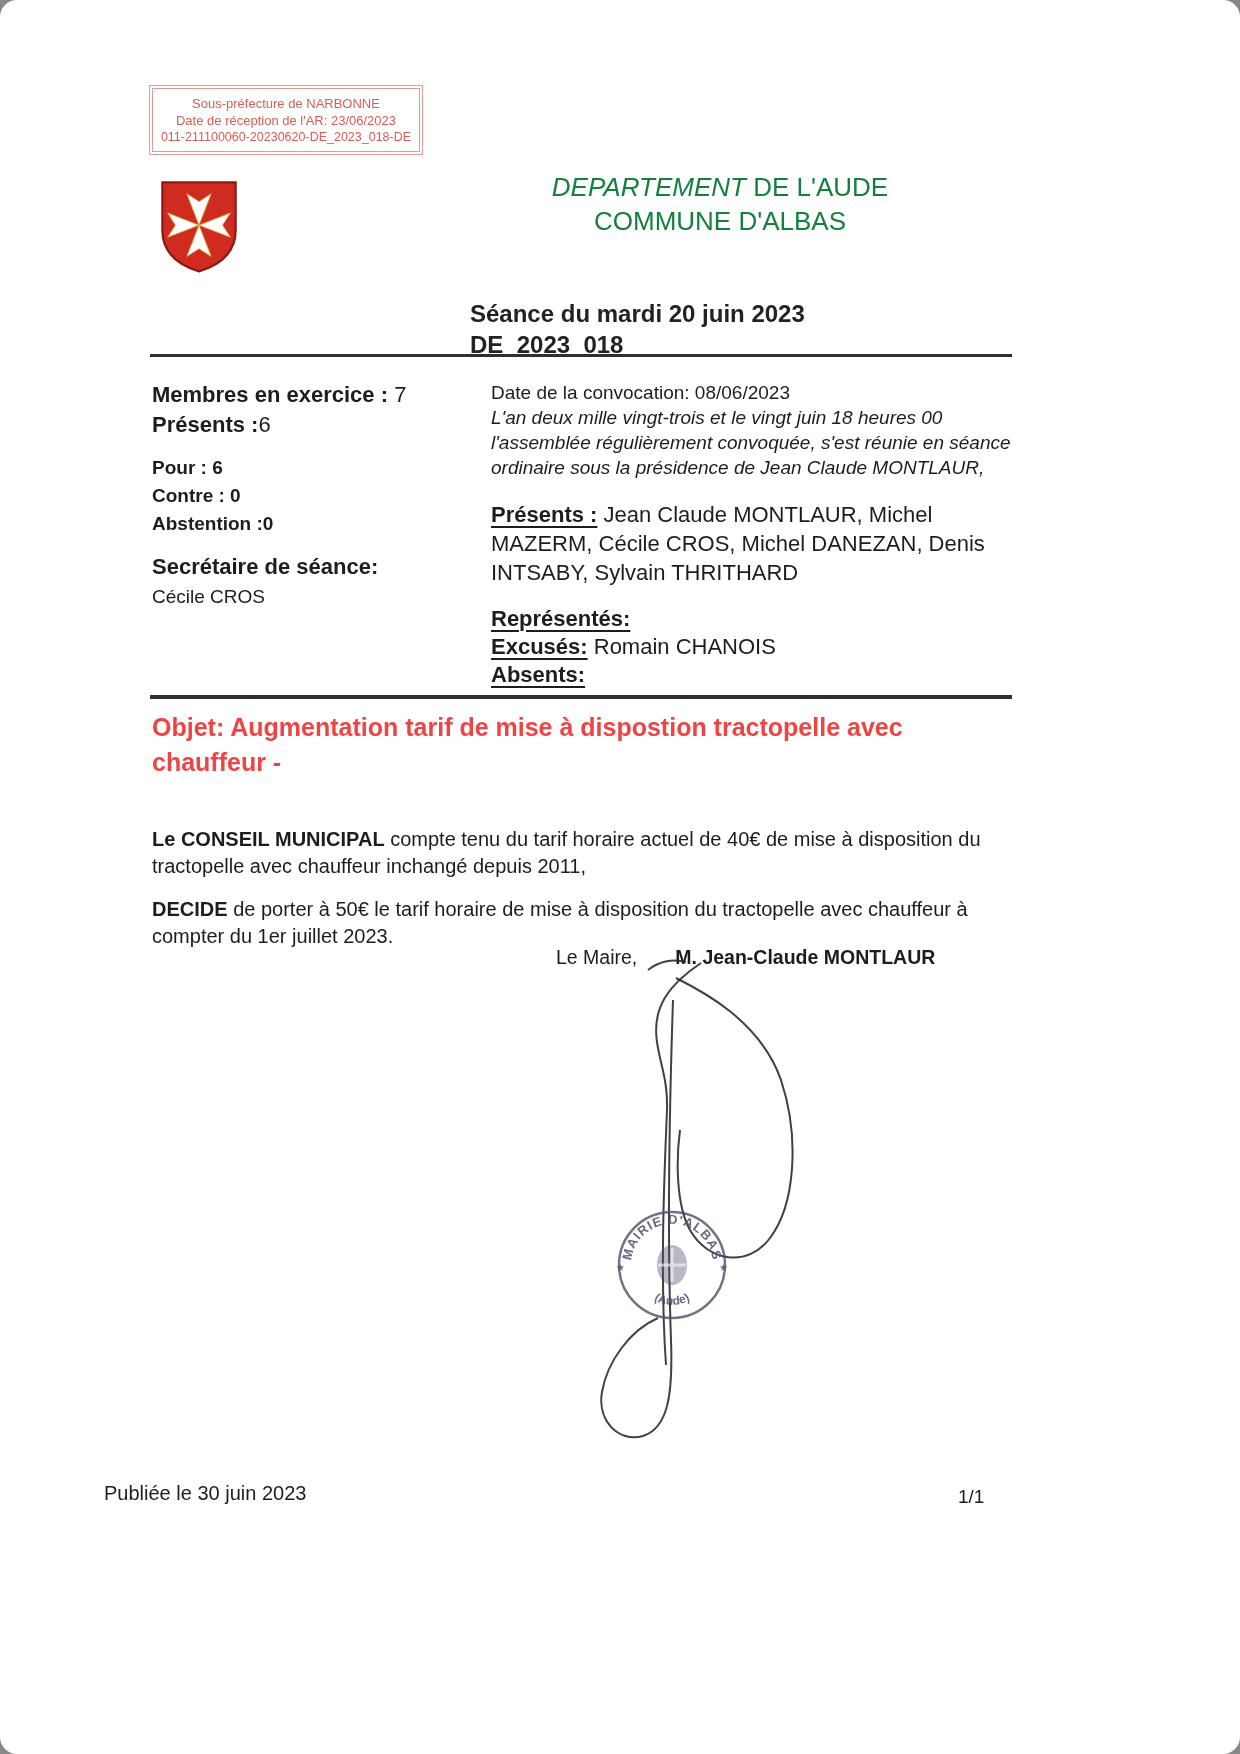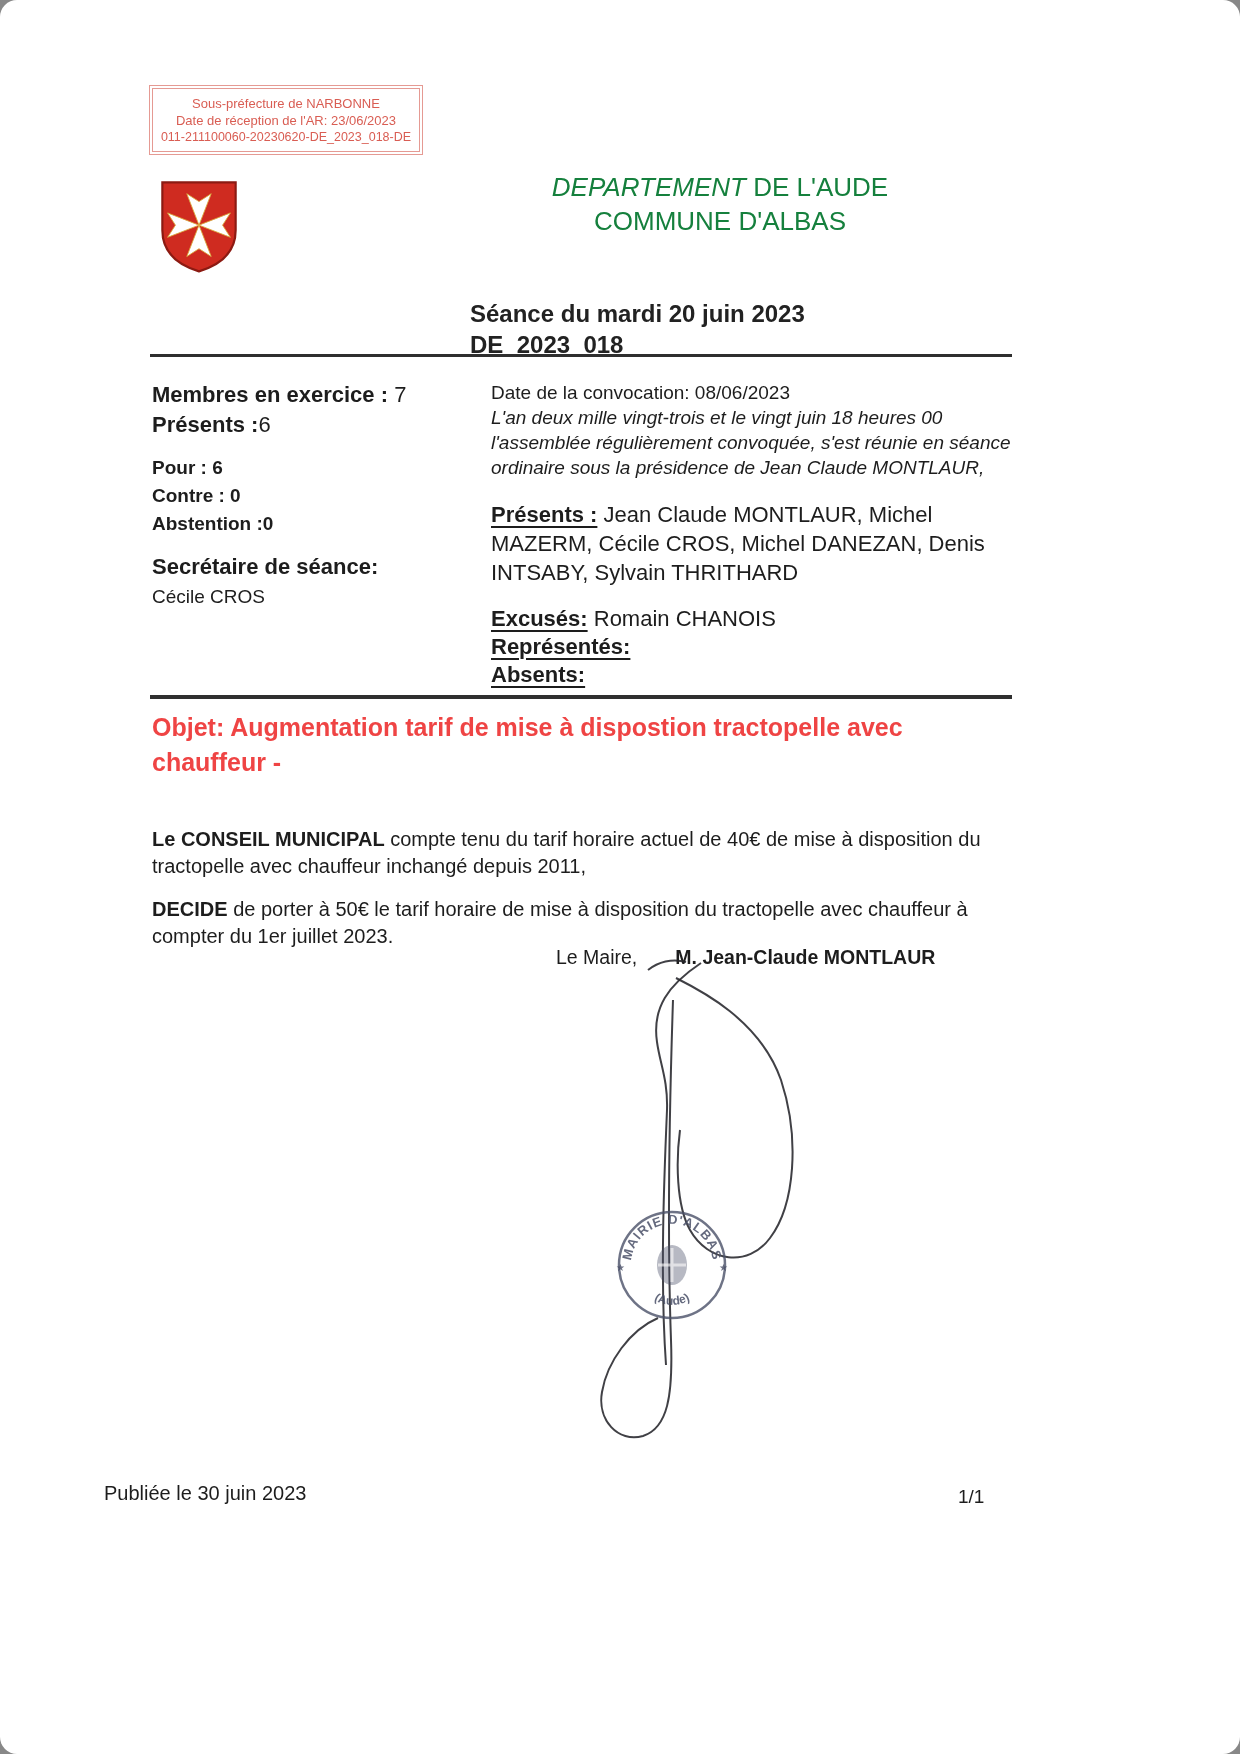--- a/index.html
+++ b/index.html
@@ -107,8 +107,8 @@
     <p class="rp-convocation">Date de la convocation: 08/06/2023</p>
     <p class="rp-preamble">L'an deux mille vingt-trois et le vingt juin 18 heures 00 l'assemblée régulièrement convoquée, s'est réunie en séance ordinaire sous la présidence de Jean Claude MONTLAUR,</p>
     <p class="rp-presents"><span class="rp-label">Présents :</span><span> Jean Claude MONTLAUR, Michel MAZERM, Cécile CROS, Michel DANEZAN, Denis INTSABY, Sylvain THRITHARD</span></p>
+    <p class="rp-line"><span class="rp-label">Représentés:</span></p>
     <p class="rp-line"><span class="rp-label">Excusés:</span><span>  Romain CHANOIS</span></p>
-    <p class="rp-line"><span class="rp-label">Représentés:</span></p>
     <p class="rp-line"><span class="rp-label">Absents:</span></p>
   </div>
 

